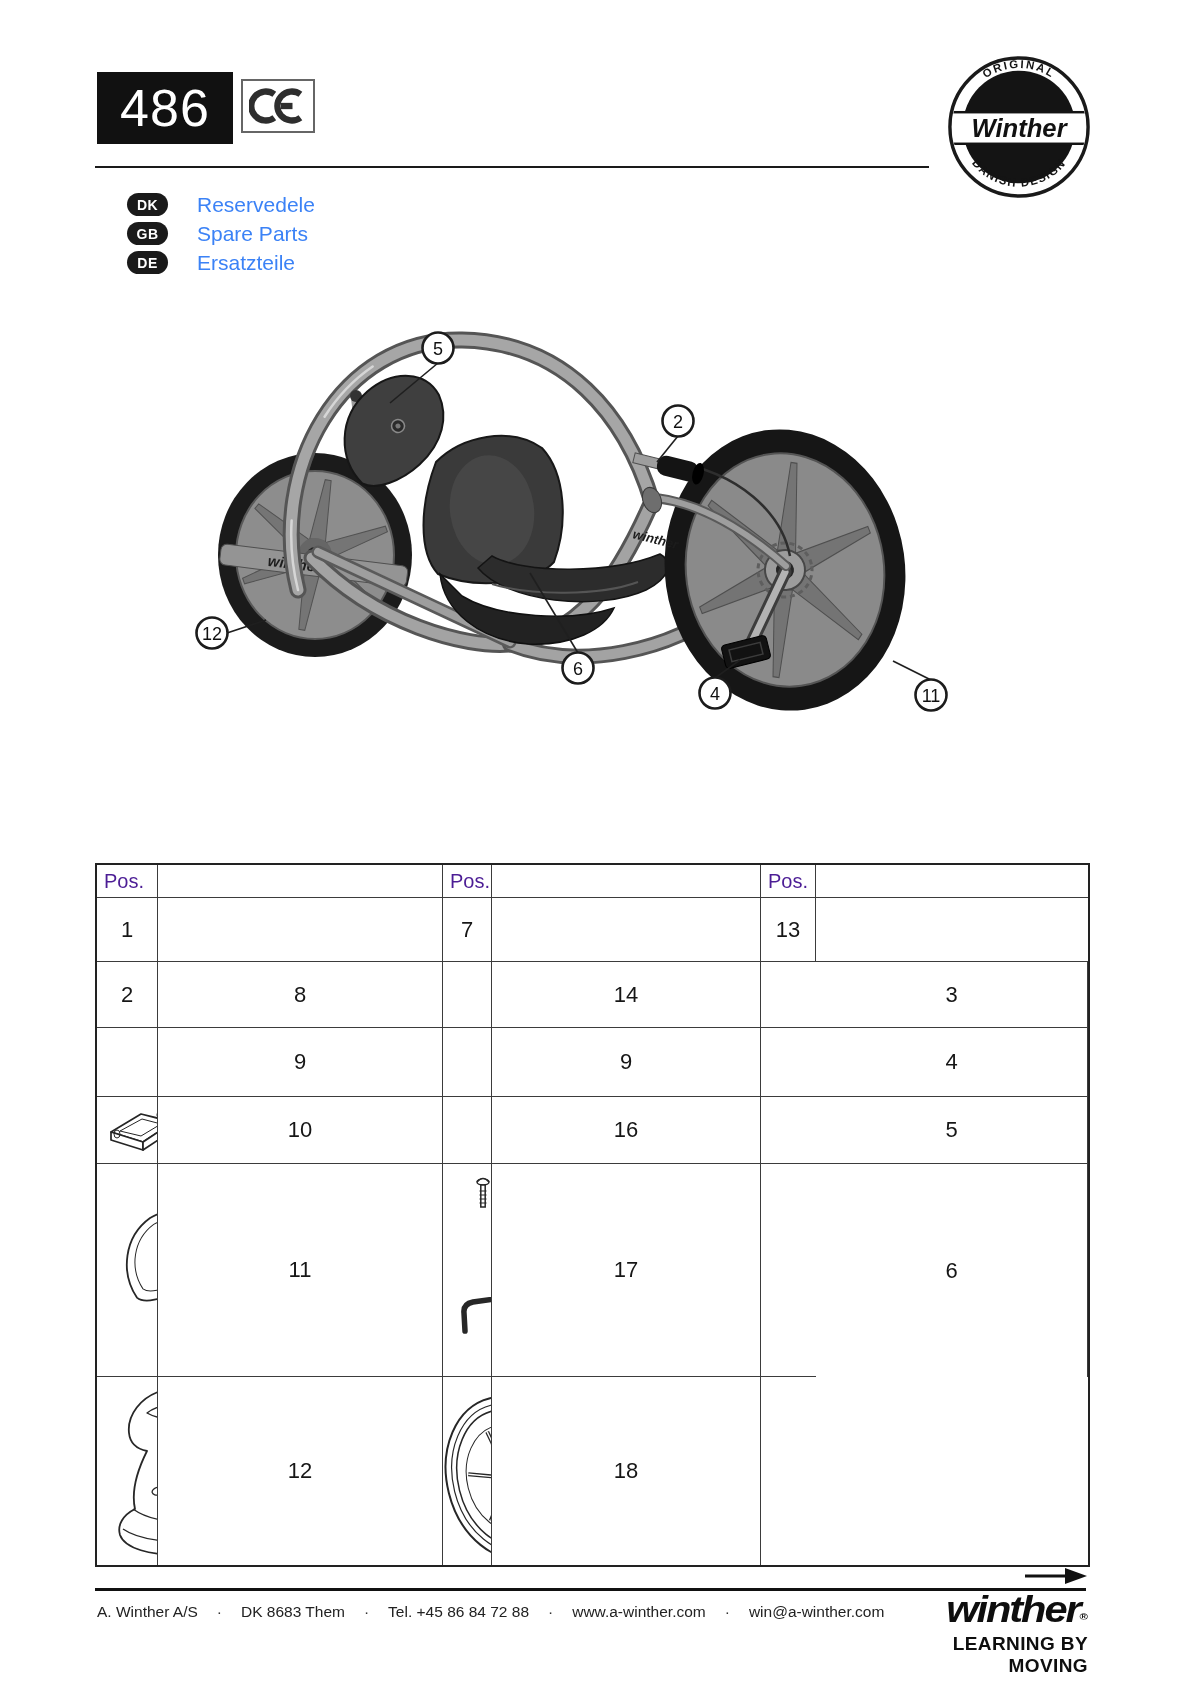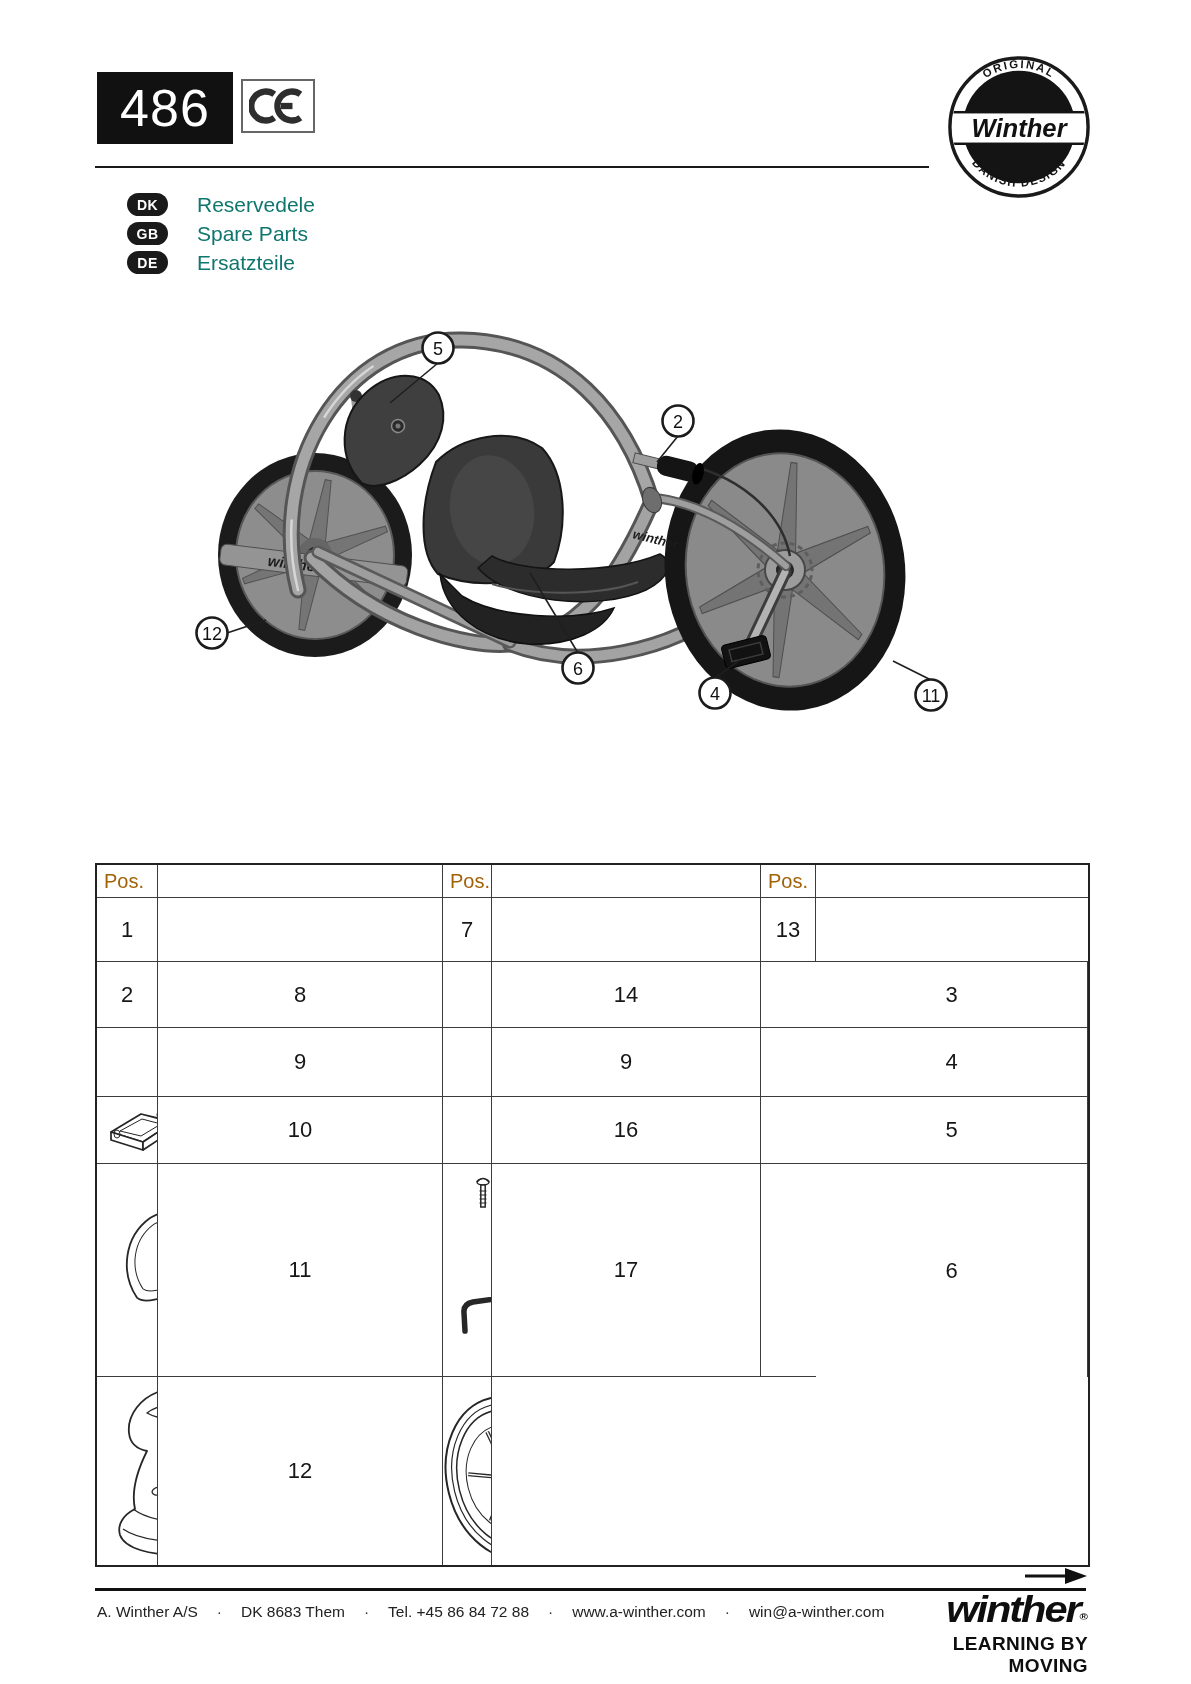--- a/index.html
+++ b/index.html
@@ -29,7 +29,7 @@
     font-size:14px;font-weight:bold;letter-spacing:.5px;
     display:flex;align-items:center;justify-content:center;flex:0 0 auto;
   }
-  .lang-label{margin-left:29px;font-size:21px;color:#0f766e;}
+  .lang-label{margin-left:29px;font-size:21px;color:#3b82f6;}
   
   .vehicle{position:absolute;left:180px;top:300px;width:770px;height:420px;}
   .vehicle text{font-family:"Liberation Sans",sans-serif;}

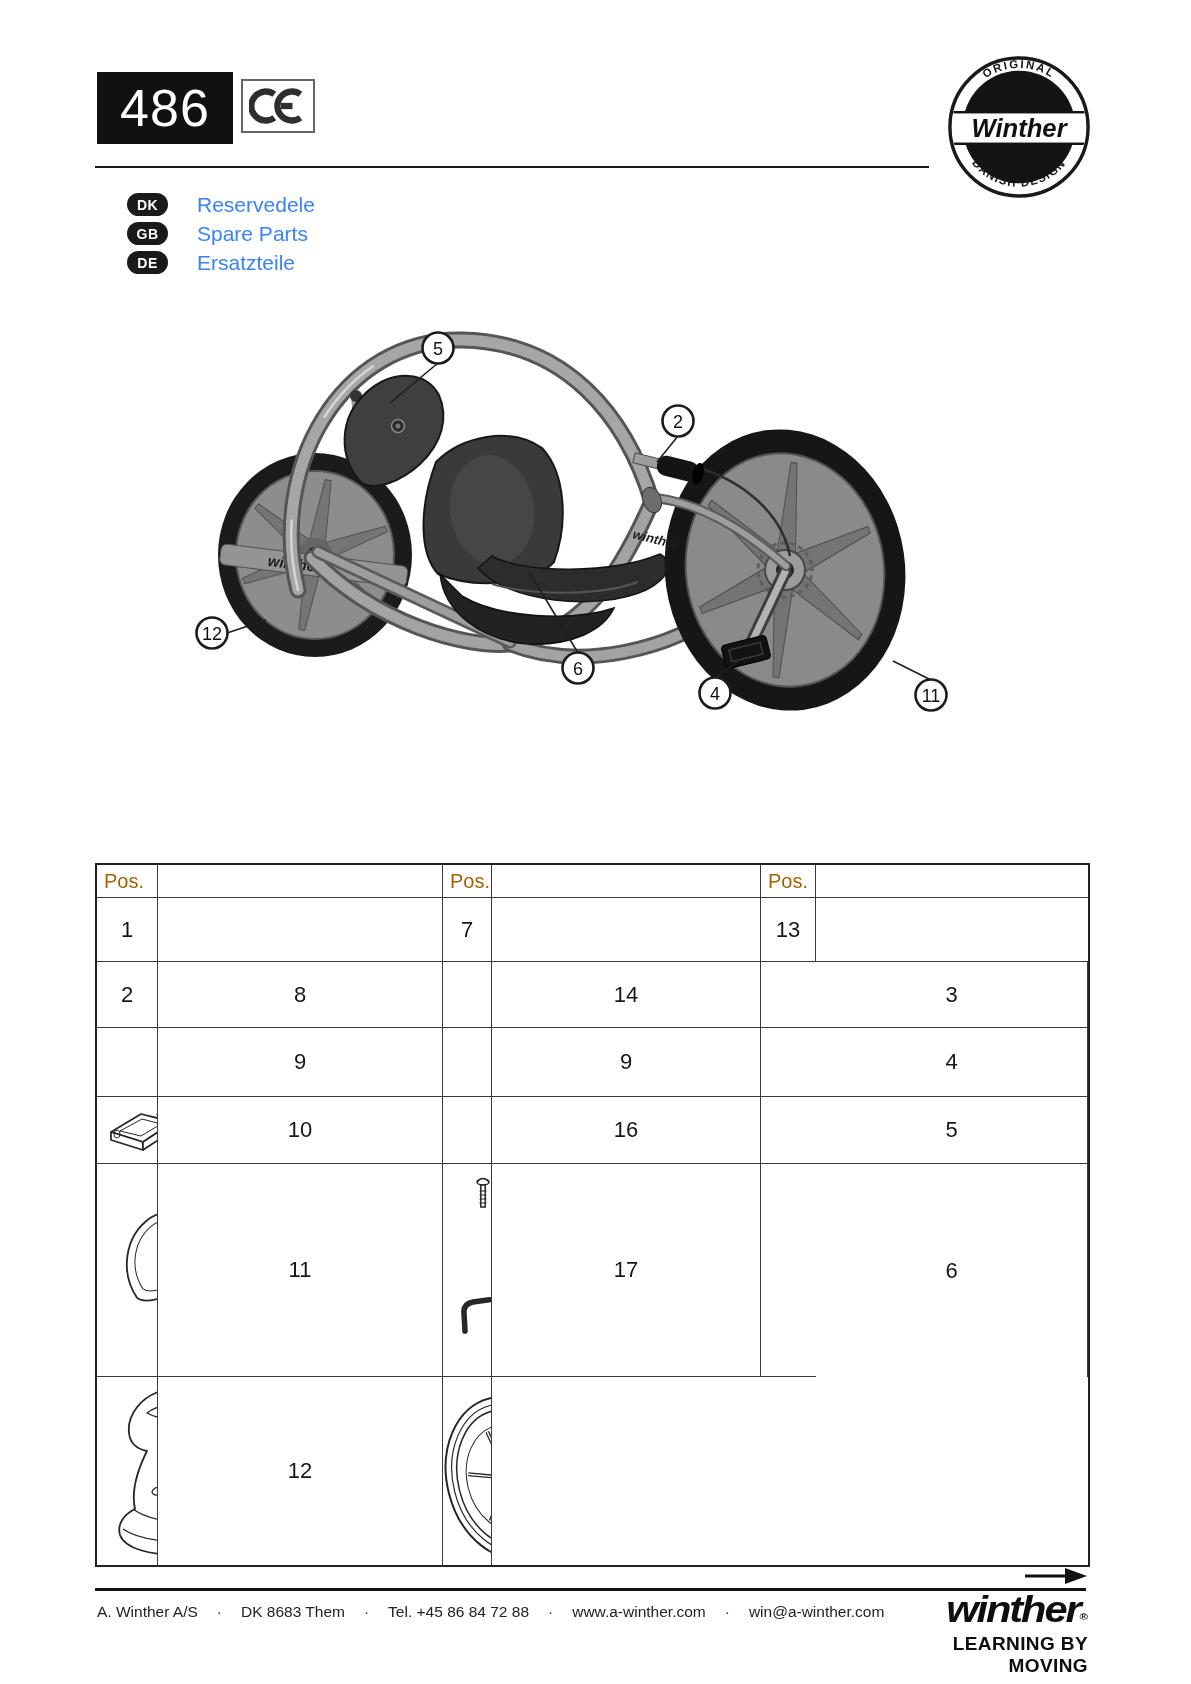--- a/index.html
+++ b/index.html
@@ -43,7 +43,7 @@
   .c{border-right:1.5px solid #3b3b3b;border-bottom:1.5px solid #3b3b3b;box-sizing:border-box;overflow:hidden;}
   .c.lastcol{border-right:none;}
   .c.lastrow{border-bottom:none;}
-  .pos-h{font-size:20px;padding:5px 0 0 7px;color:#a16207;}
+  .pos-h{font-size:20px;padding:5px 0 0 7px;color:#4c1d95;}
   .pos-n{display:flex;align-items:center;justify-content:center;font-size:22px;color:#161616;}
   .img-cell{position:relative;display:flex;align-items:center;}
   .img-cell svg{display:block;flex:0 0 auto;}

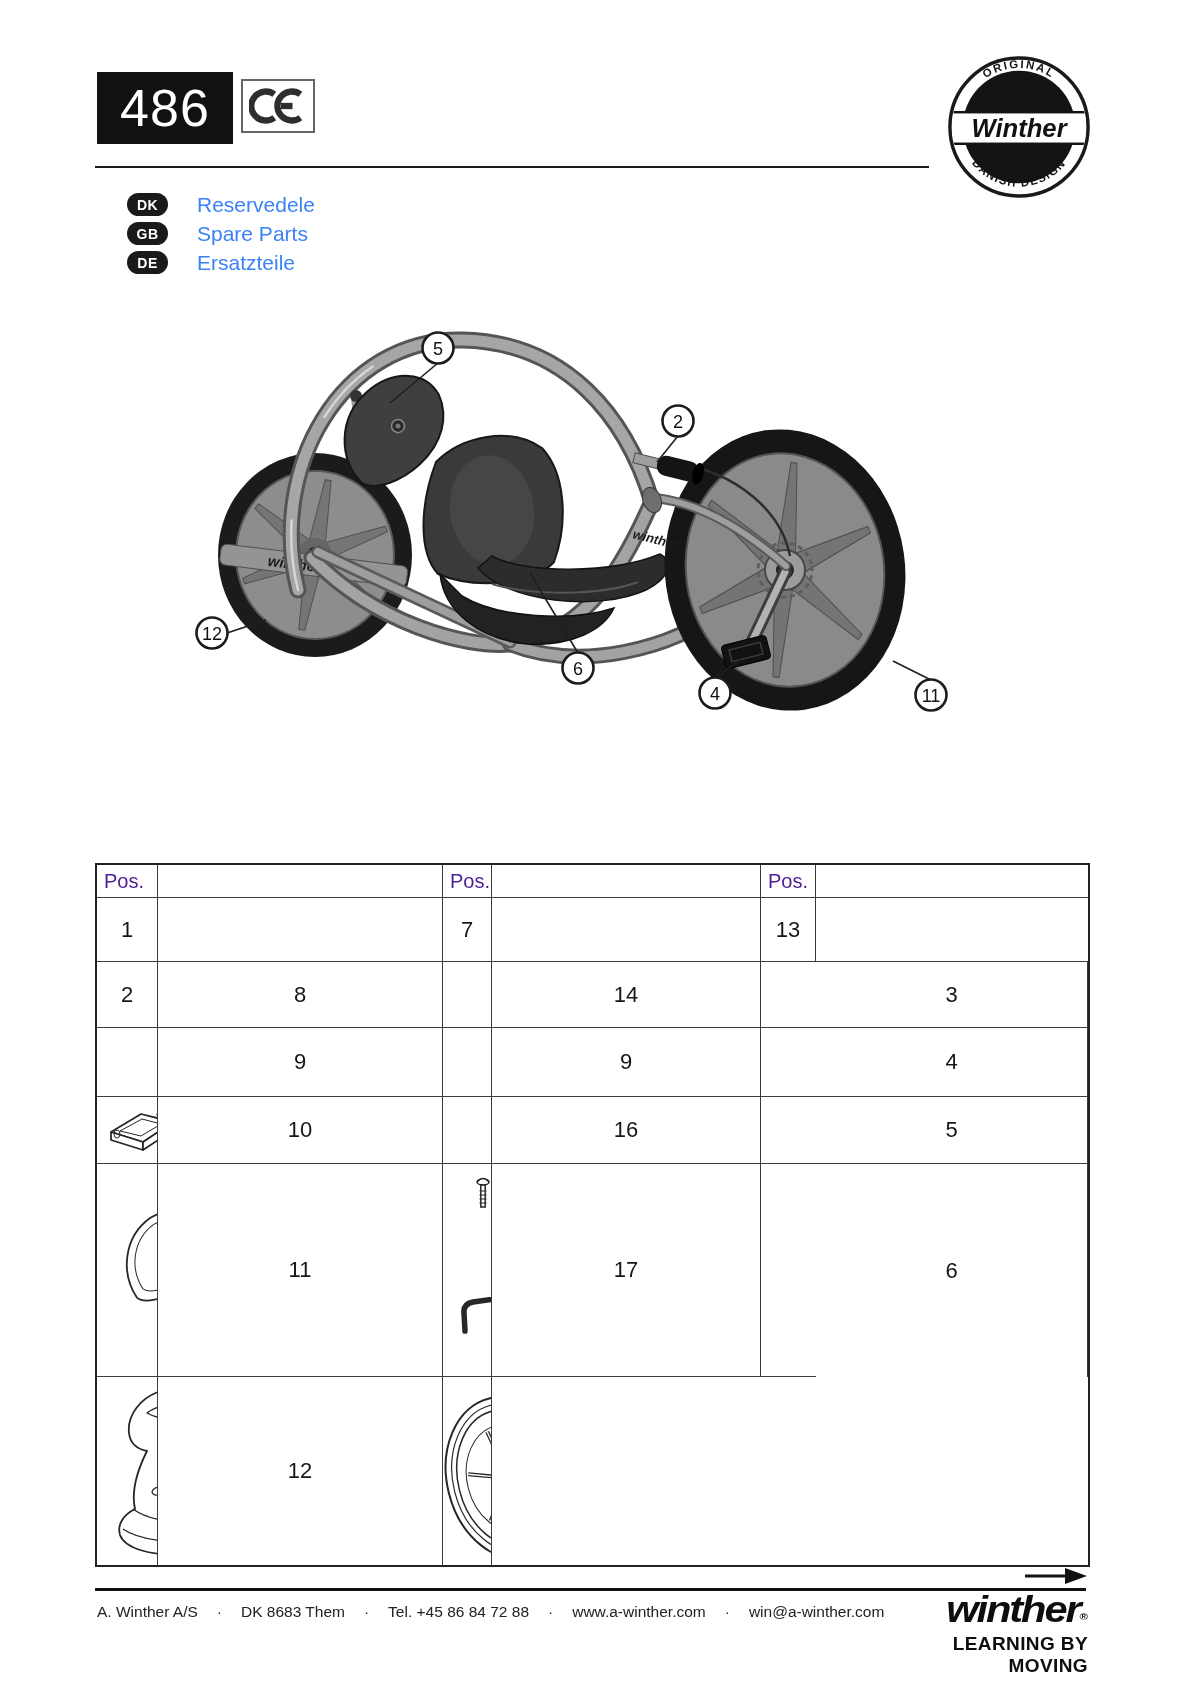--- a/index.html
+++ b/index.html
@@ -498,6 +498,7 @@
         </g>
       </svg>
     </div>
+    <div class="c pos-n lastrow">18</div>
     <div class="c lastcol lastrow img-cell"></div>
   </div>
 

